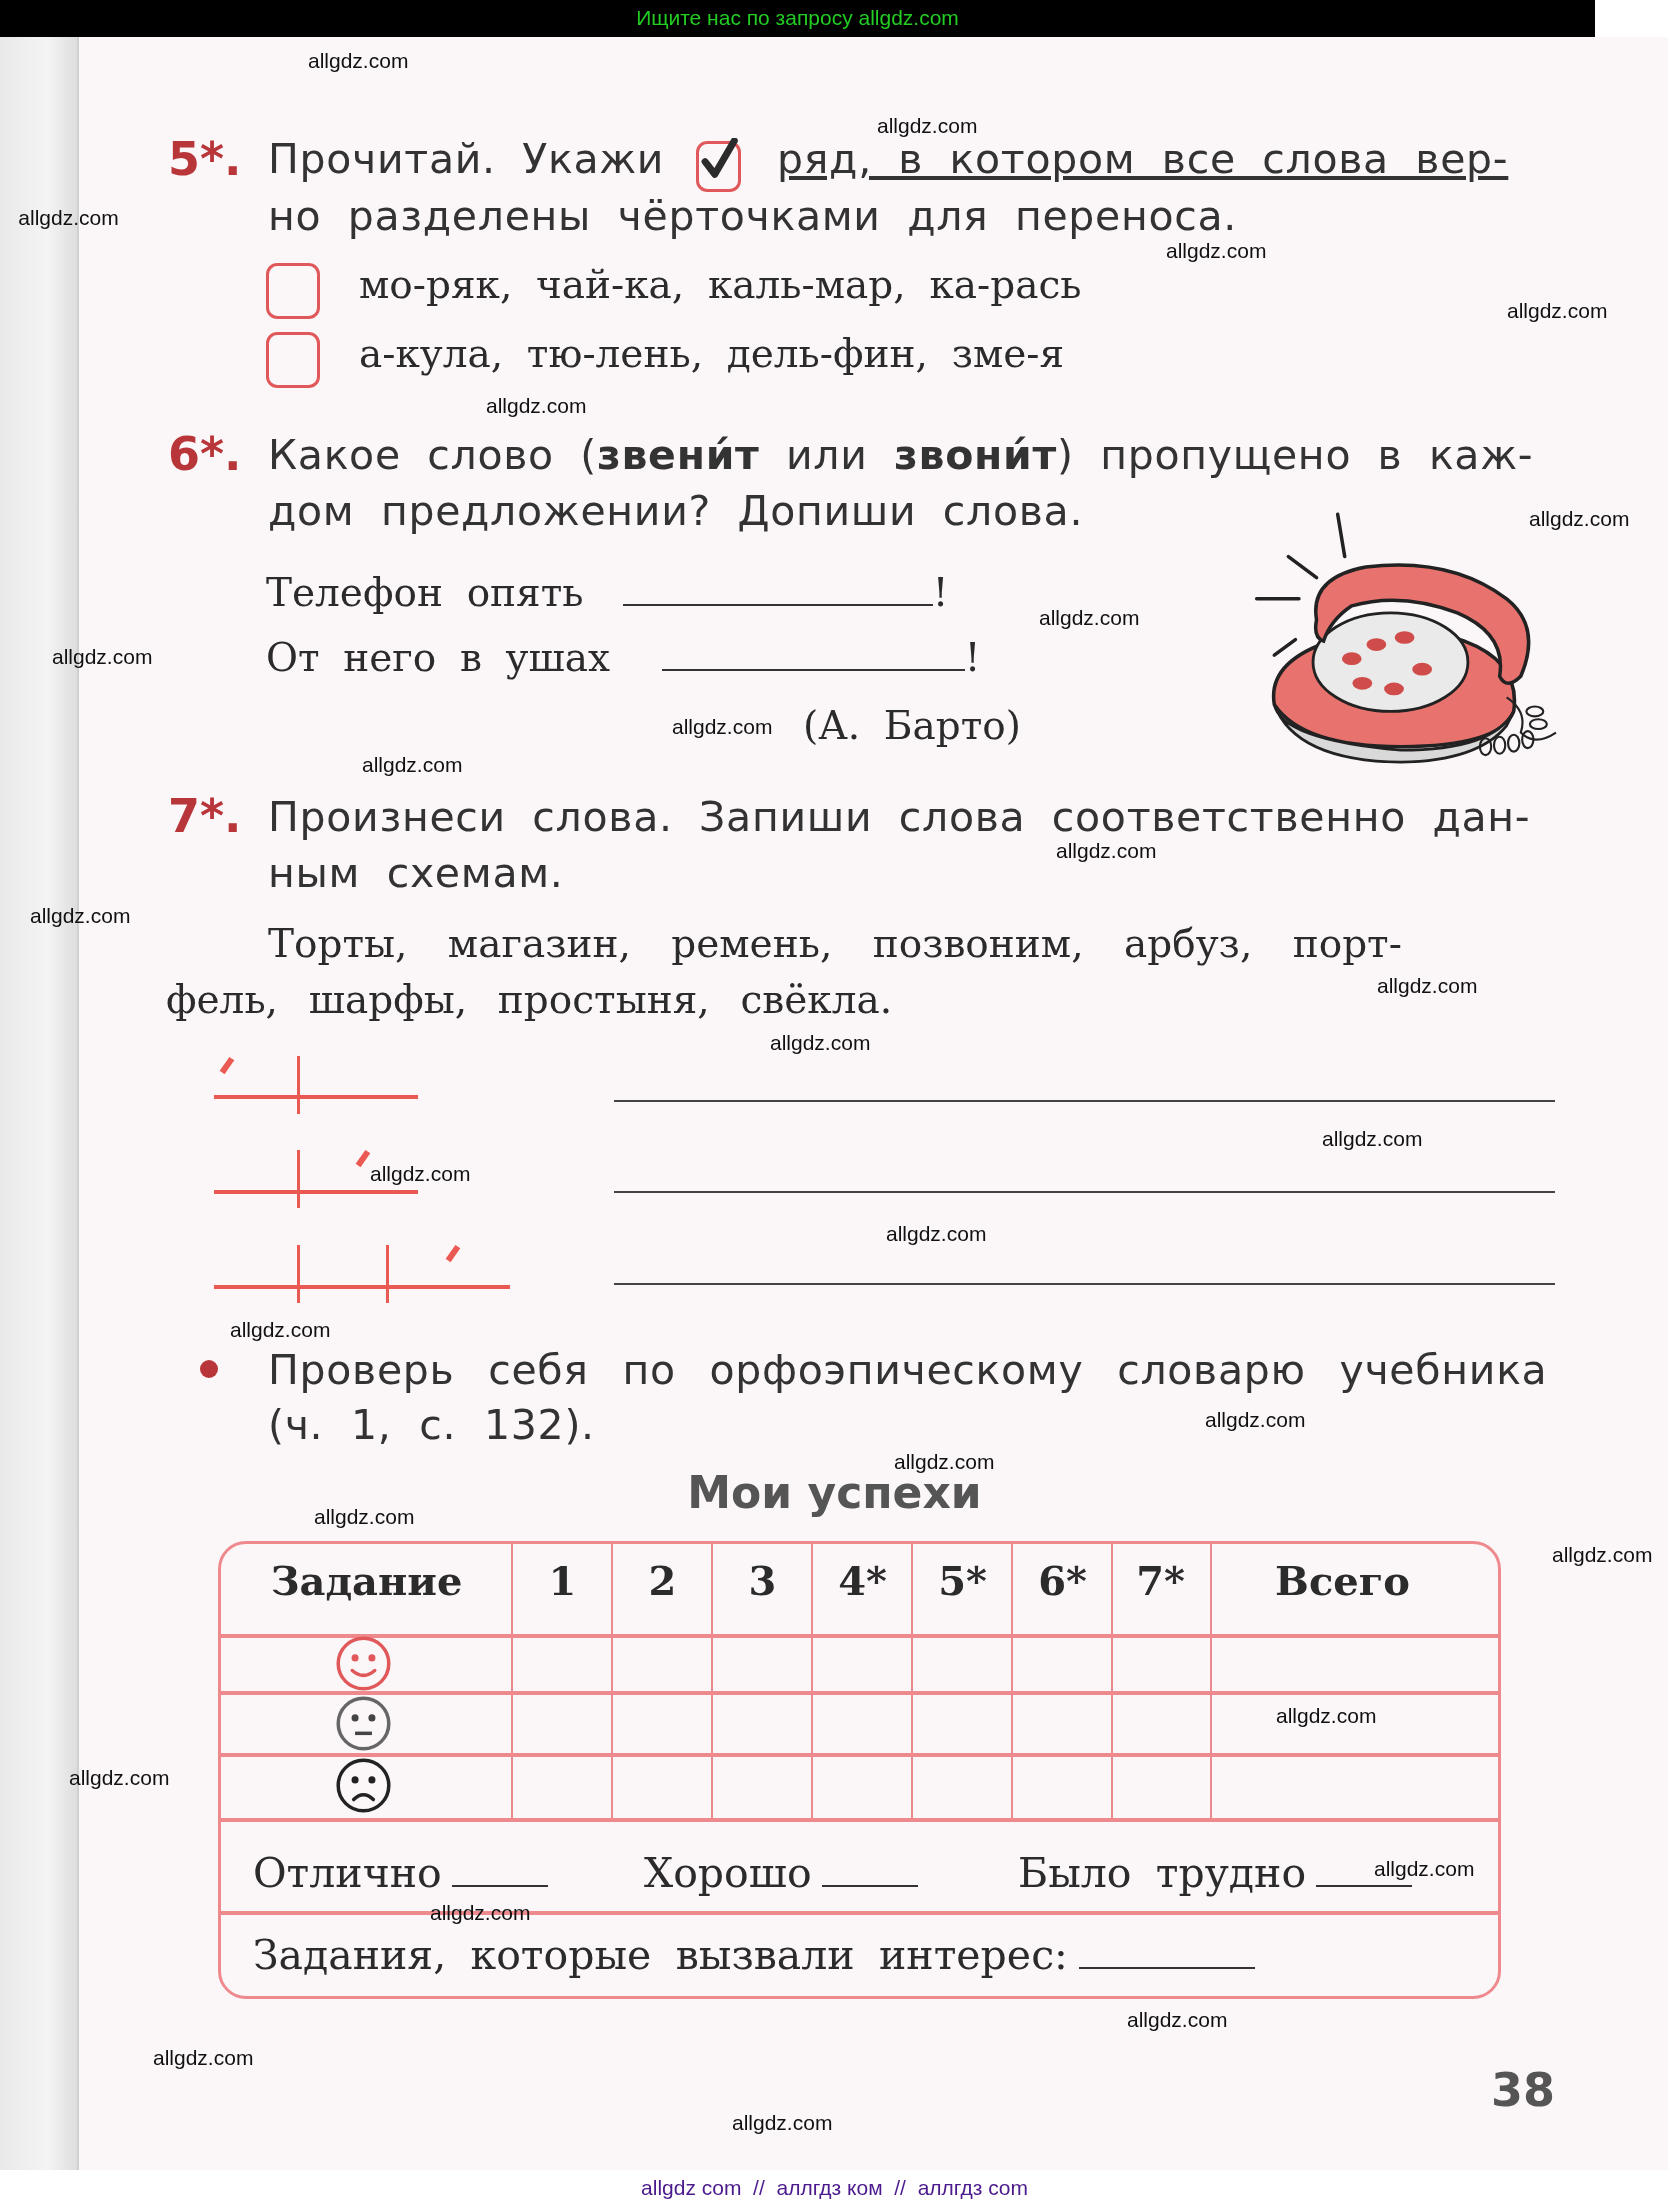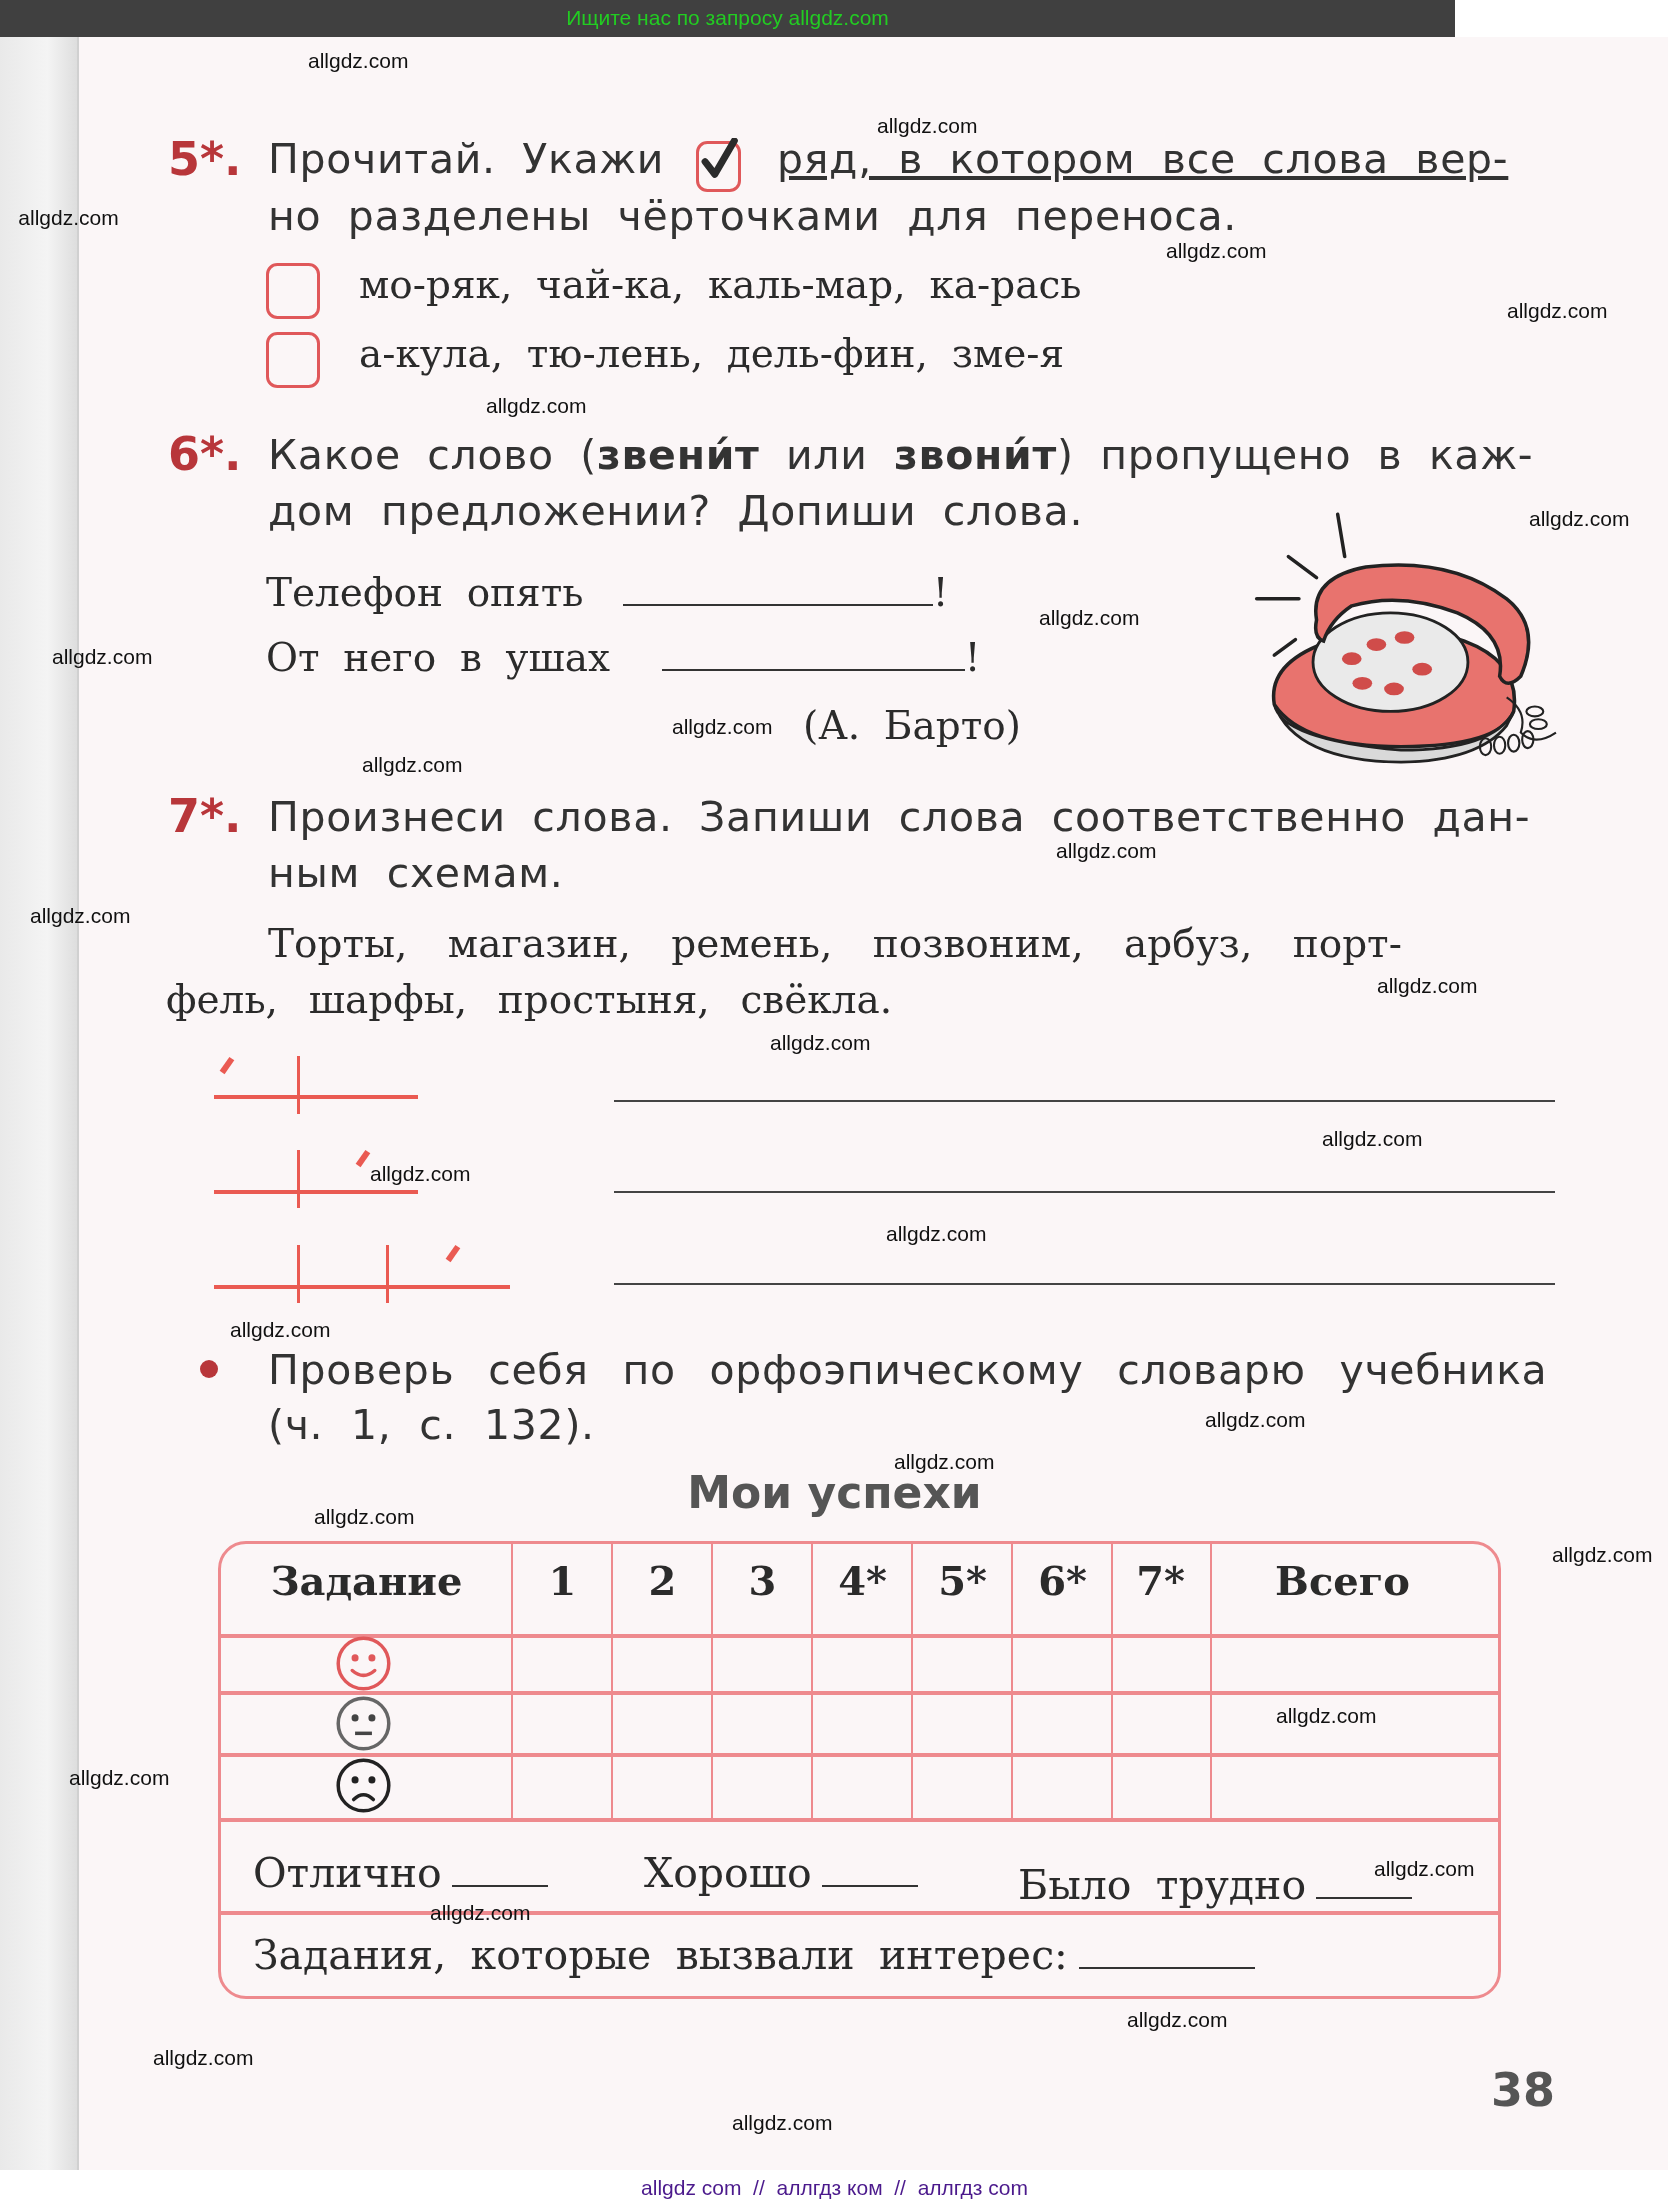--- a/index.html
+++ b/index.html
@@ -5,7 +5,7 @@
   html, body { margin:0; padding:0; }
   body { width:1669px; height:2205px; position:relative; overflow:hidden; background:#ffffff; font-family:"DejaVu Sans", sans-serif; color:#2b2b2b; }
   .abs { position:absolute; }
-  .top-banner { left:0; top:0; width:1455px; height:37px; background:#404040; text-align:center; }
+  .top-banner { left:0; top:0; width:1595px; height:37px; background:#000000; text-align:center; }
   .top-banner span { font-family:"Liberation Sans", sans-serif; font-size:21px; color:#22cc22; line-height:35px; }
   .bottom-banner { left:0; top:2170px; width:1669px; height:35px; background:#fff; text-align:center; }
   .bottom-banner span { font-family:"Liberation Sans", sans-serif; font-size:21px; color:#4b1a8c; line-height:35px; }

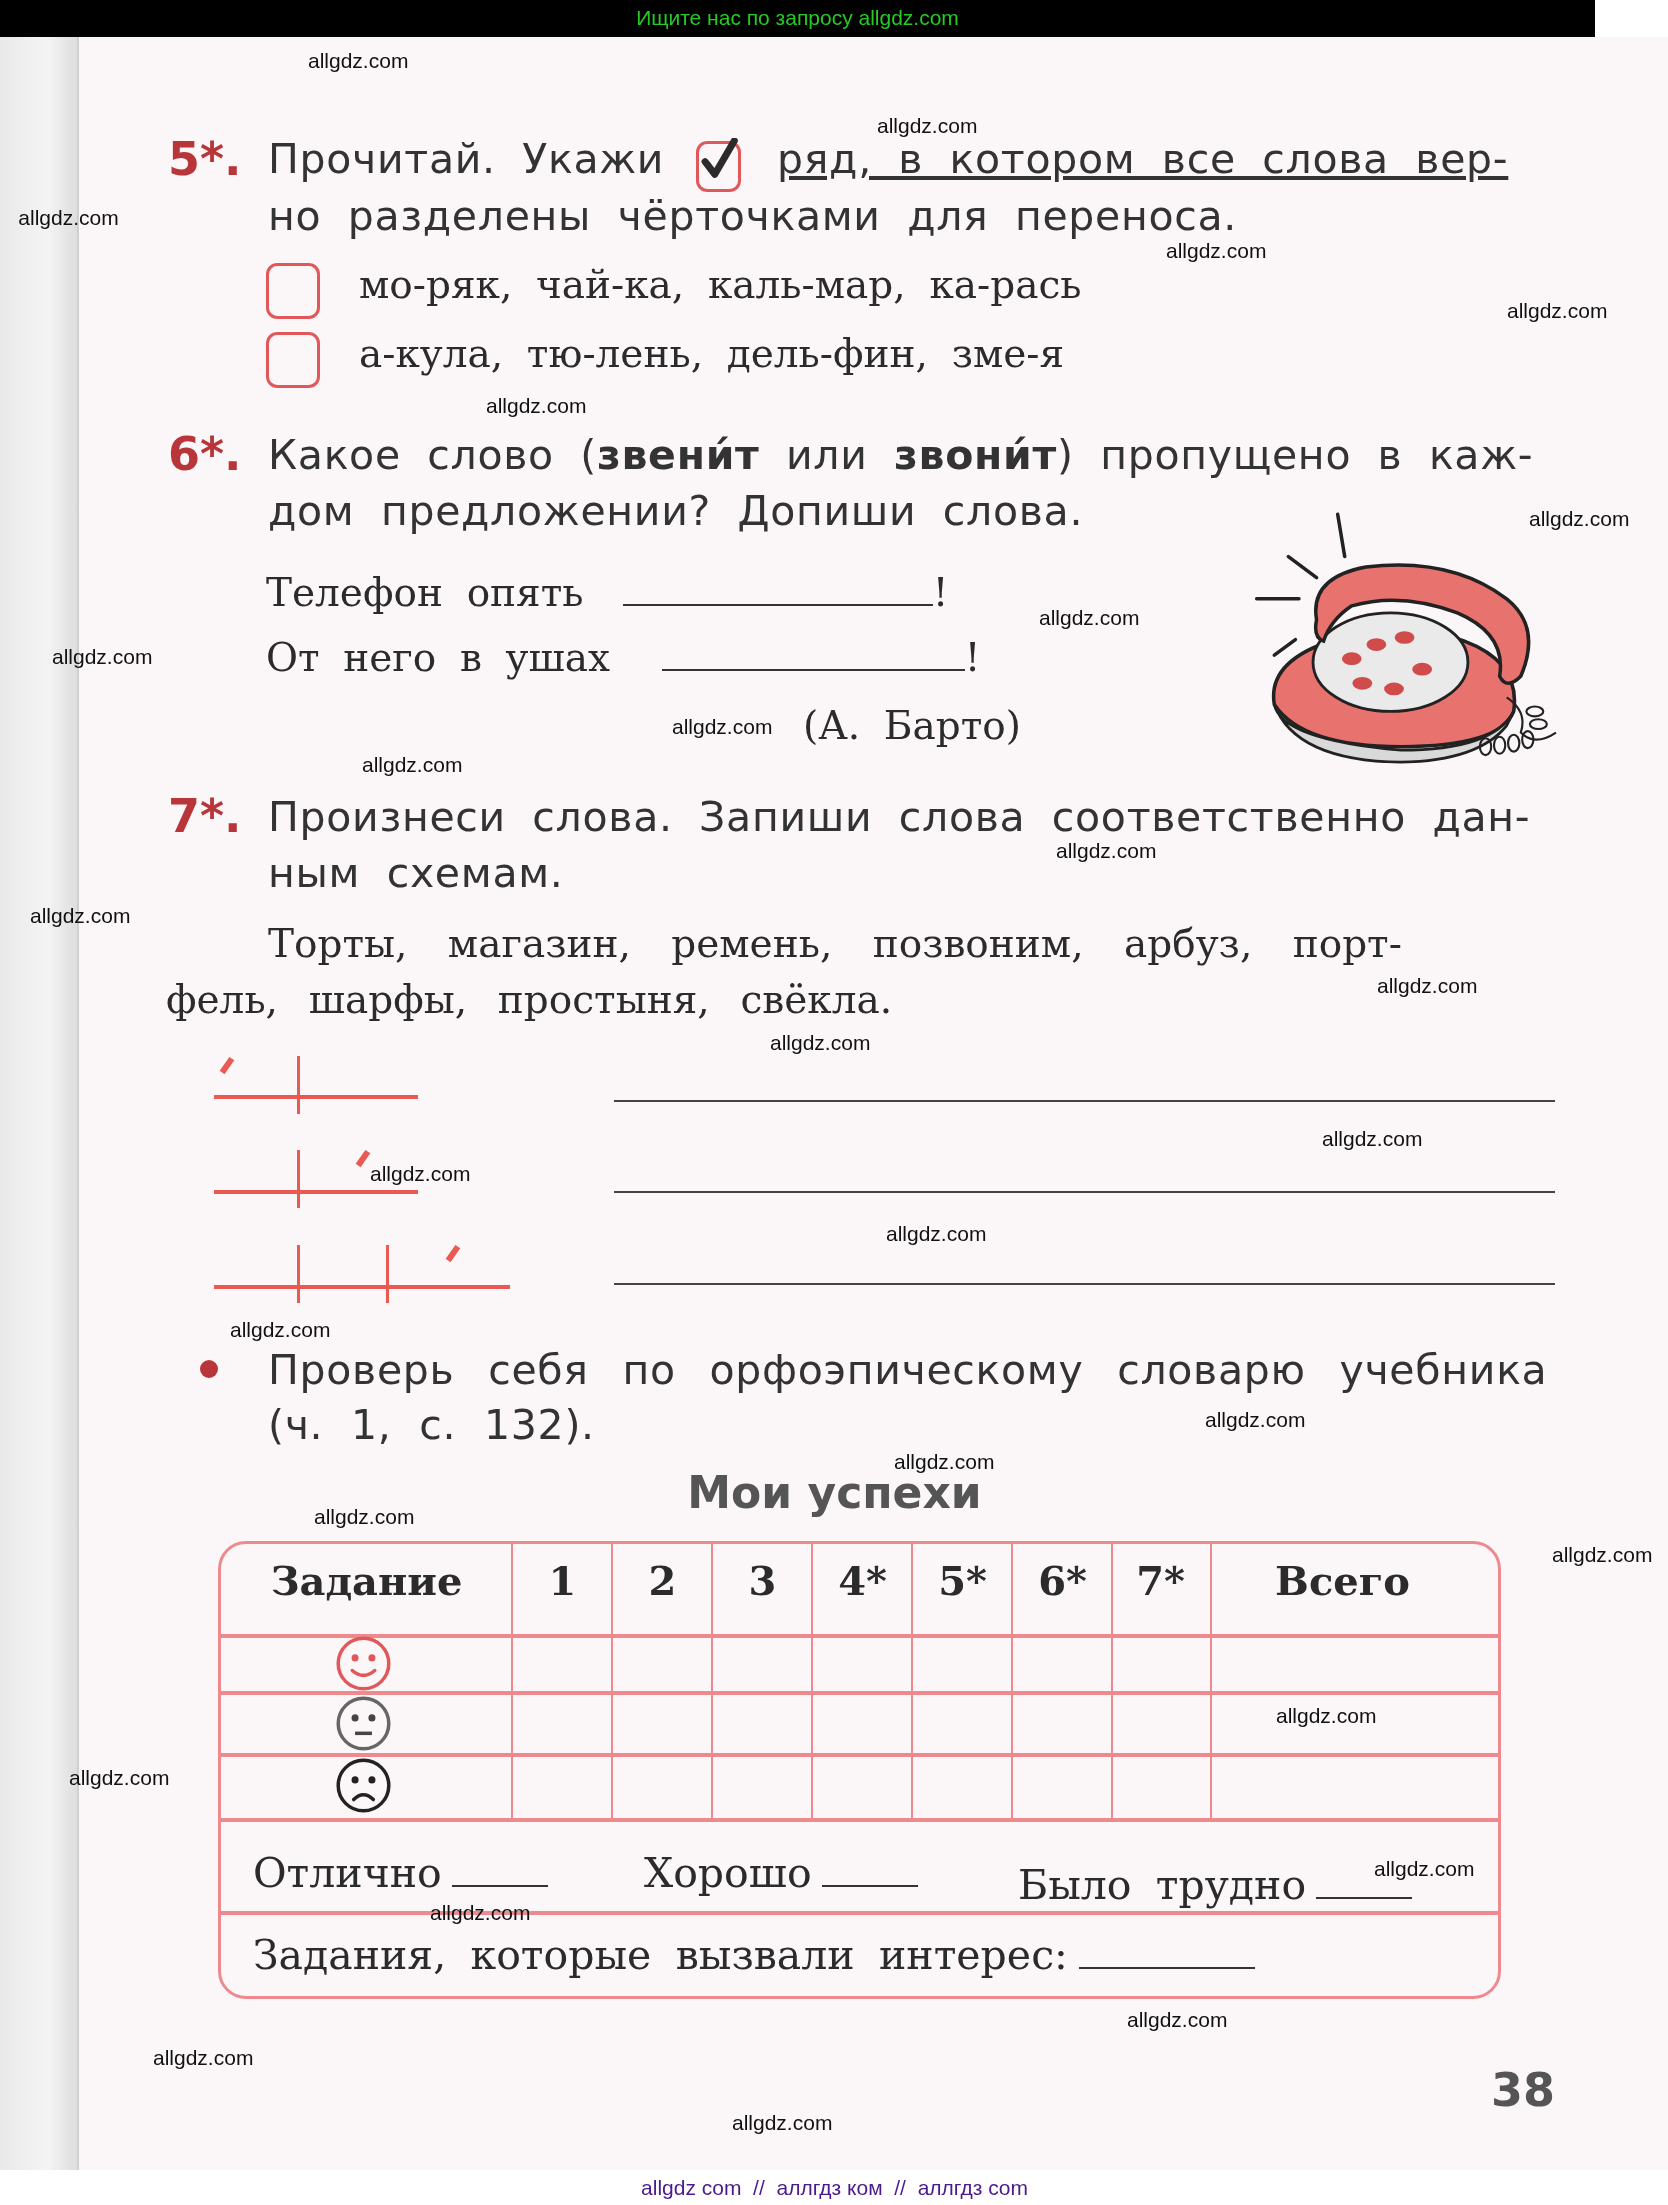--- a/index.html
+++ b/index.html
@@ -179,7 +179,7 @@
 <div class="abs serif" style="left:644px;top:1849px;font-size:41px;">
   <span>Хорошо</span><span class="blank" style="width:96px;margin-left:10px;"></span>
 </div>
-<div class="abs serif" style="left:1018px;top:1849px;font-size:41px;margin-top:12px;">
+<div class="abs serif" style="left:1018px;top:1849px;font-size:41px;">
   <span>Было трудно</span><span class="blank" style="width:96px;margin-left:10px;"></span>
 </div>
 <div class="abs serif" style="left:253px;top:1931px;font-size:41px;">

